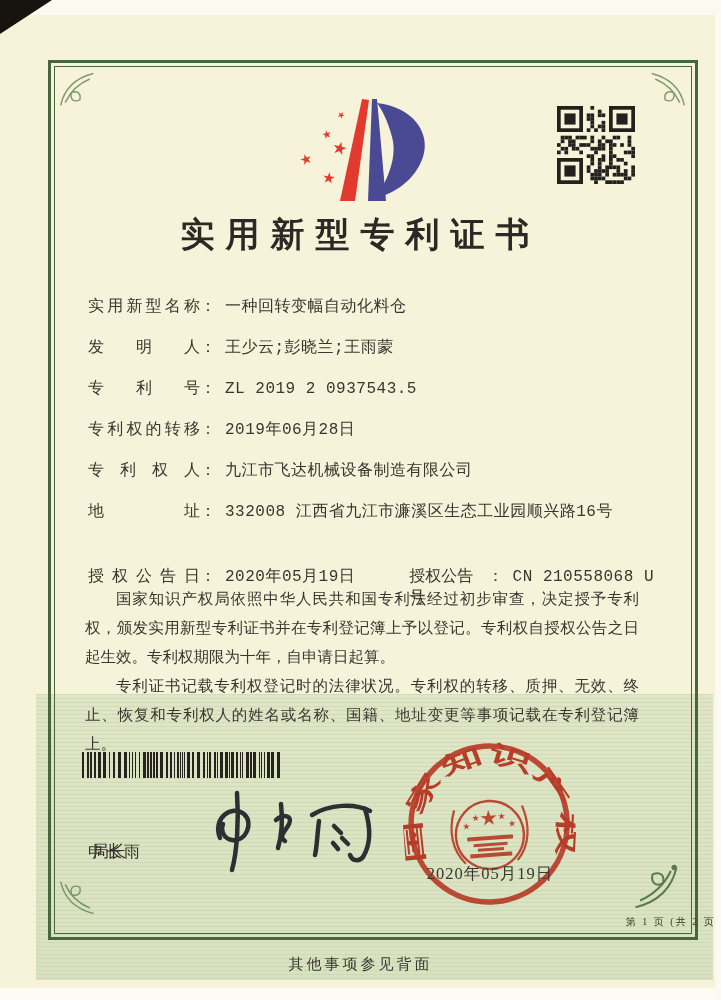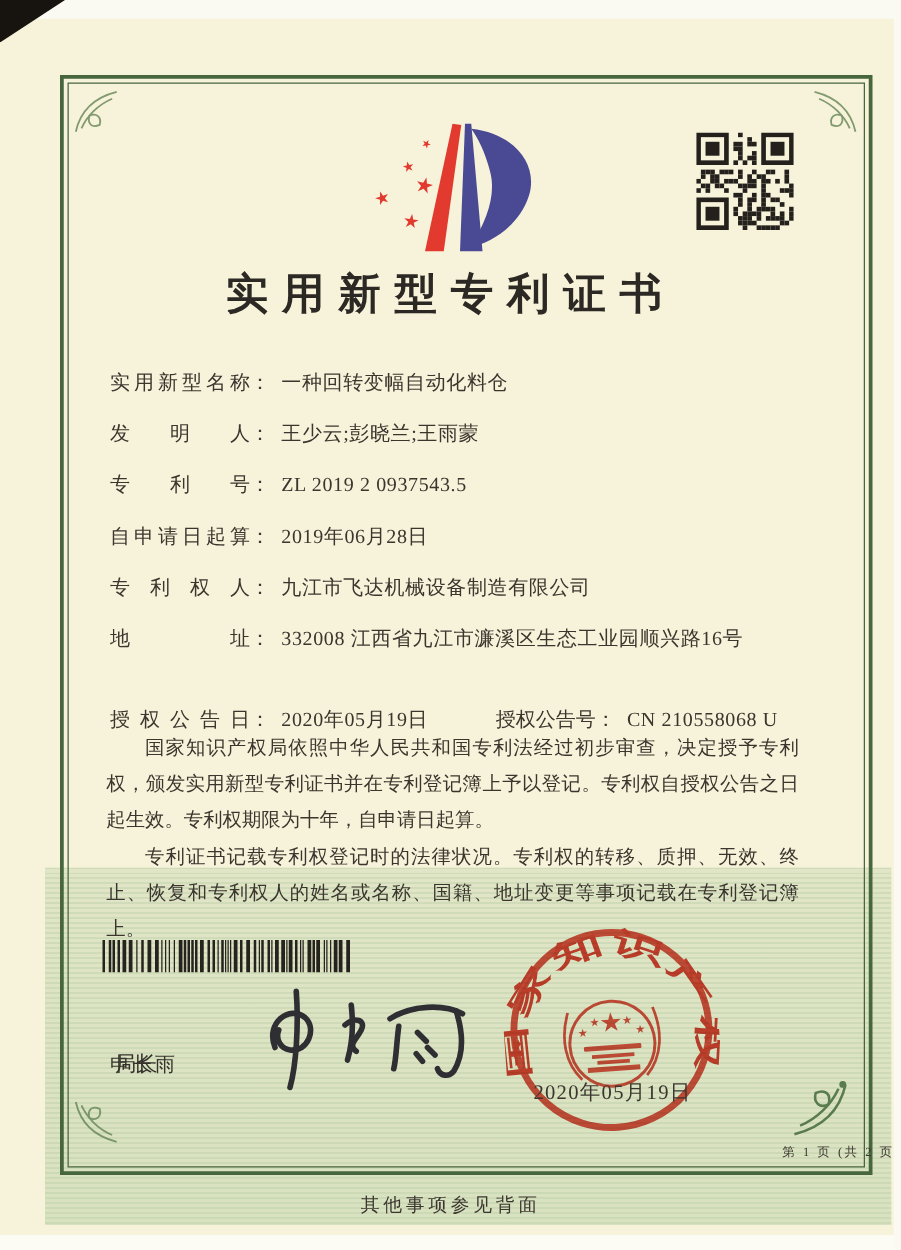--- a/index.html
+++ b/index.html
@@ -29,7 +29,7 @@
   .title{position:absolute;top:212px;left:0;width:100%;text-align:center;font-size:34px;font-weight:700;
          letter-spacing:11px;box-sizing:border-box;color:#2c2925;z-index:3;}
   
-  .fields{position:absolute;left:88px;top:296px;width:566px;font-size:16px;z-index:3;color:#3a362e;}
+  .fields{position:absolute;left:88px;top:296px;width:566px;font-size:16px;z-index:3;color:#3a362e;font-family:Liberation Mono, monospace;}
   .frow{display:flex;align-items:baseline;height:41px;}
   .frow-grant{margin-top:24px;}
   .flabel{display:inline-block;width:112px;text-align:justify;text-align-last:justify;flex:none;}

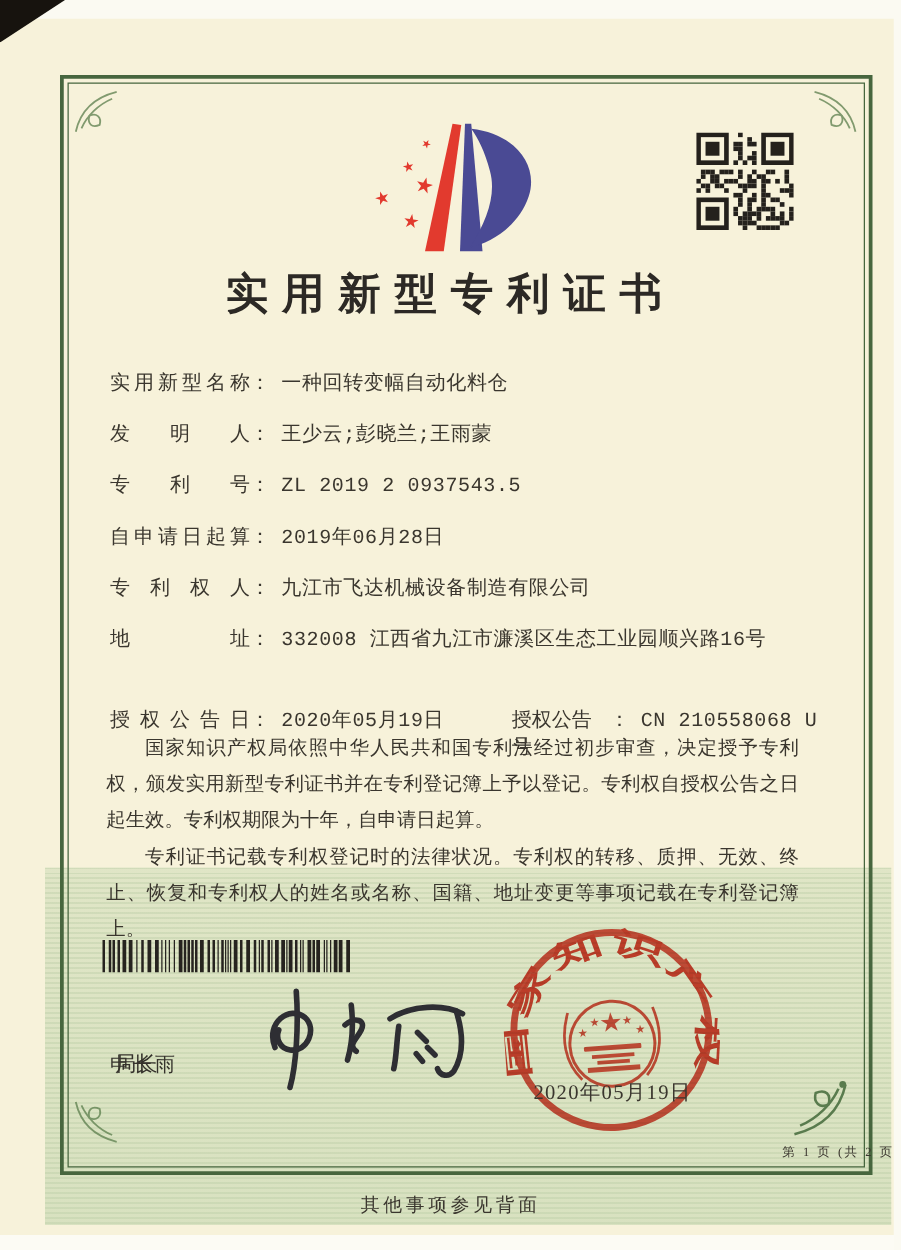--- a/index.html
+++ b/index.html
@@ -264,7 +264,7 @@
       <span class="fvalue">ZL 2019 2 0937543.5</span>
     </div>
     <div class="frow">
-      <span class="flabel">自申请日起算</span>
+      <span class="flabel">专利权的转移</span>
         <span class="fcolon">：</span>
       <span class="fvalue">2019年06月28日</span>
     </div>

